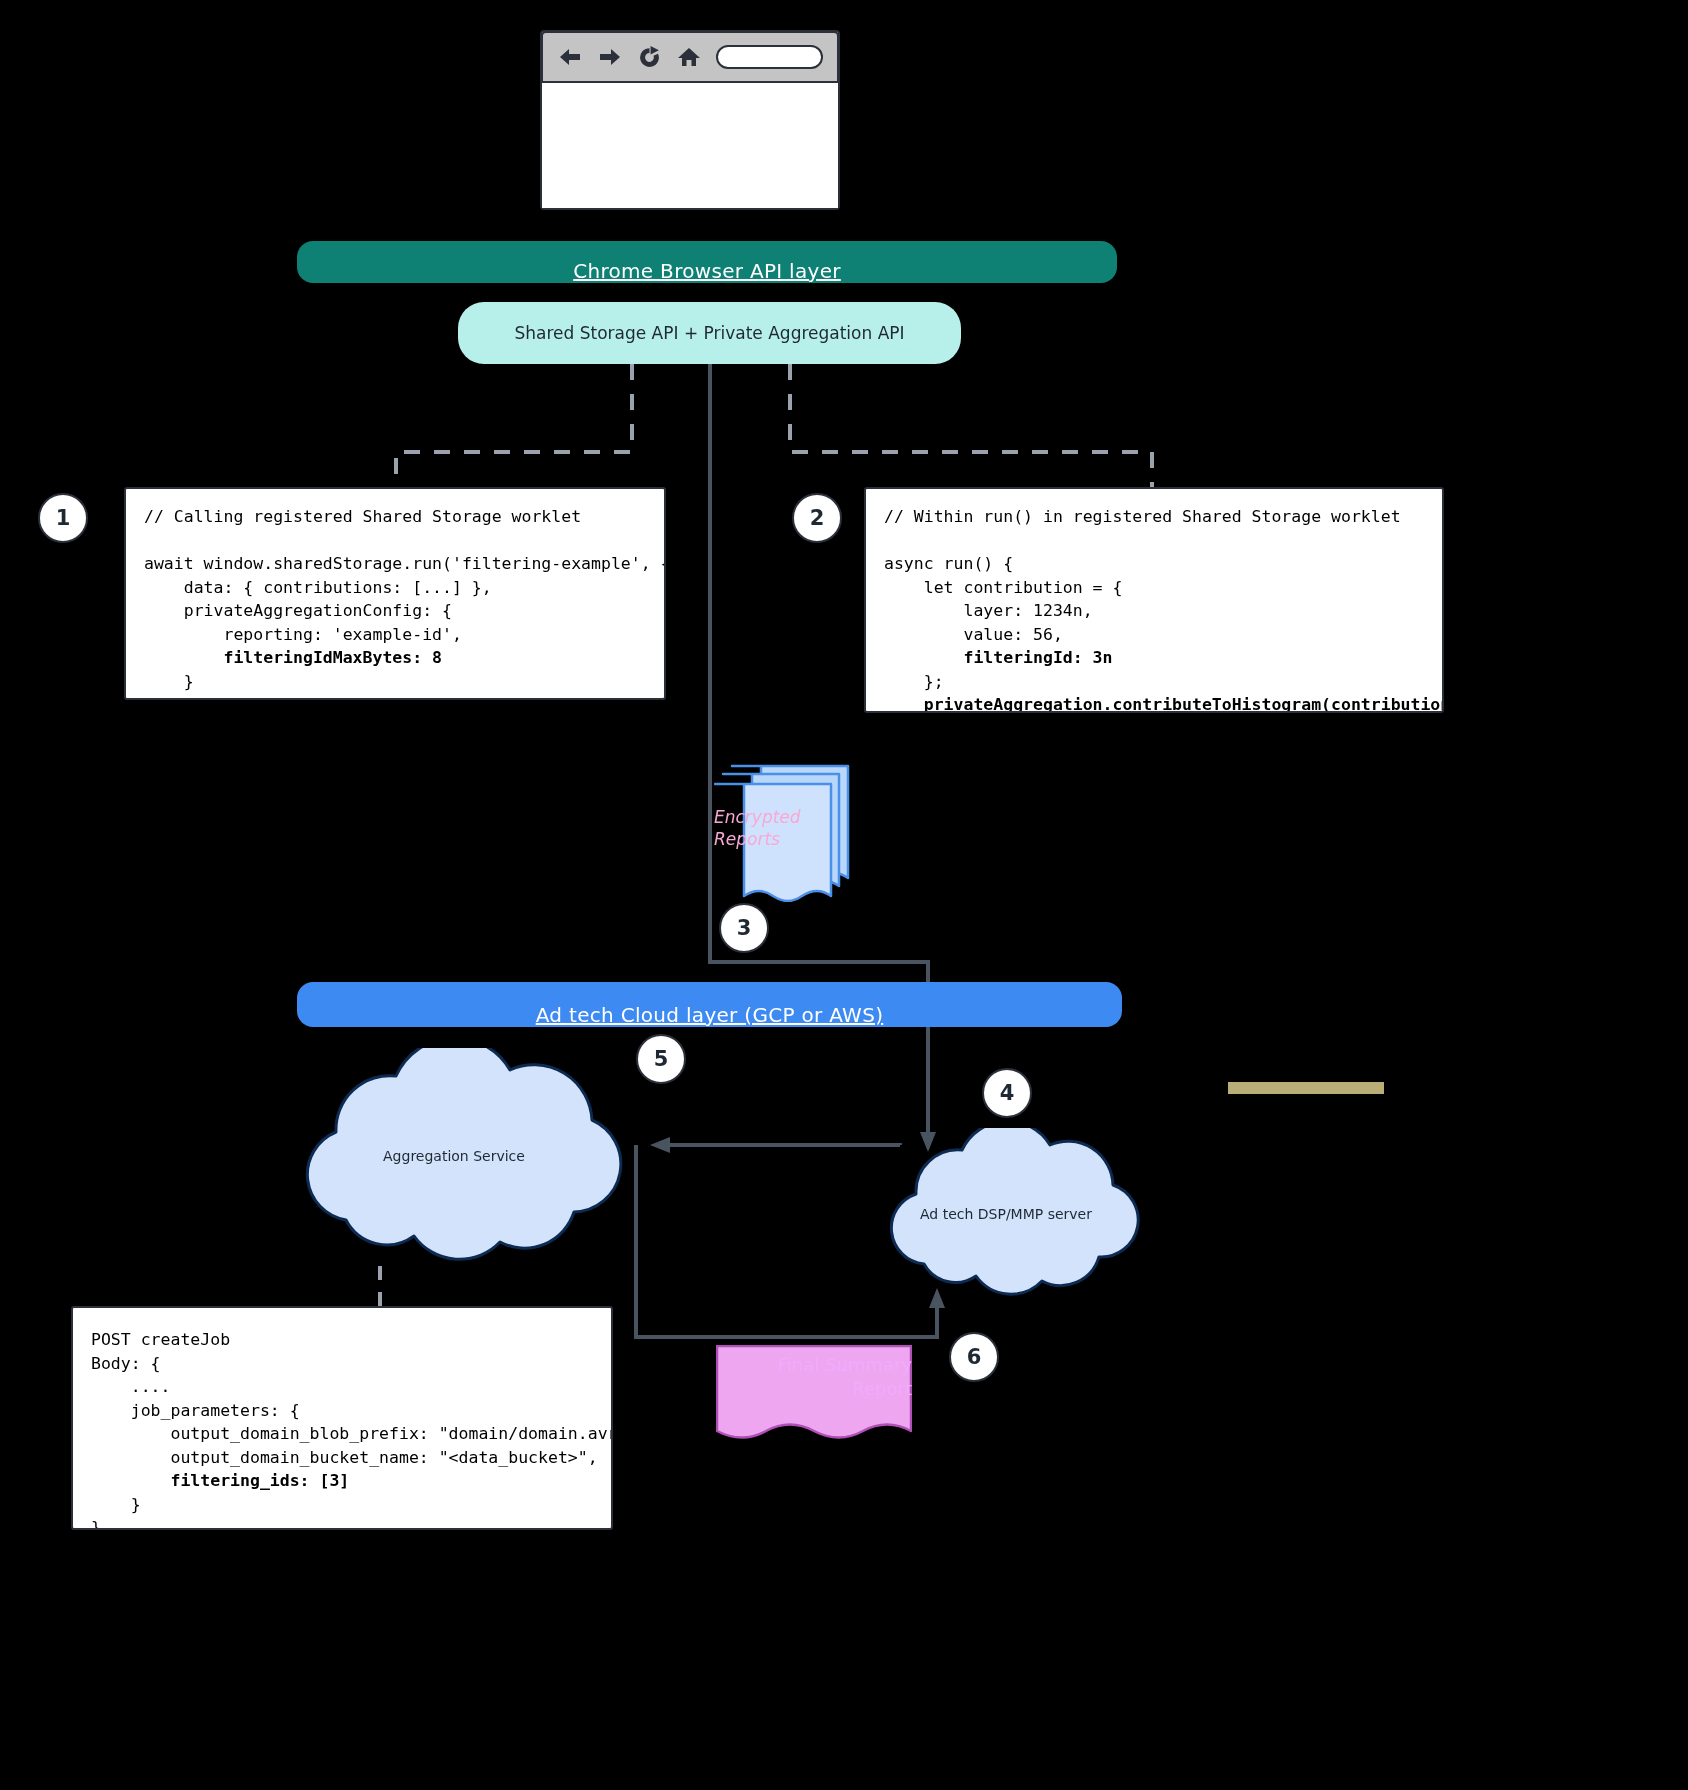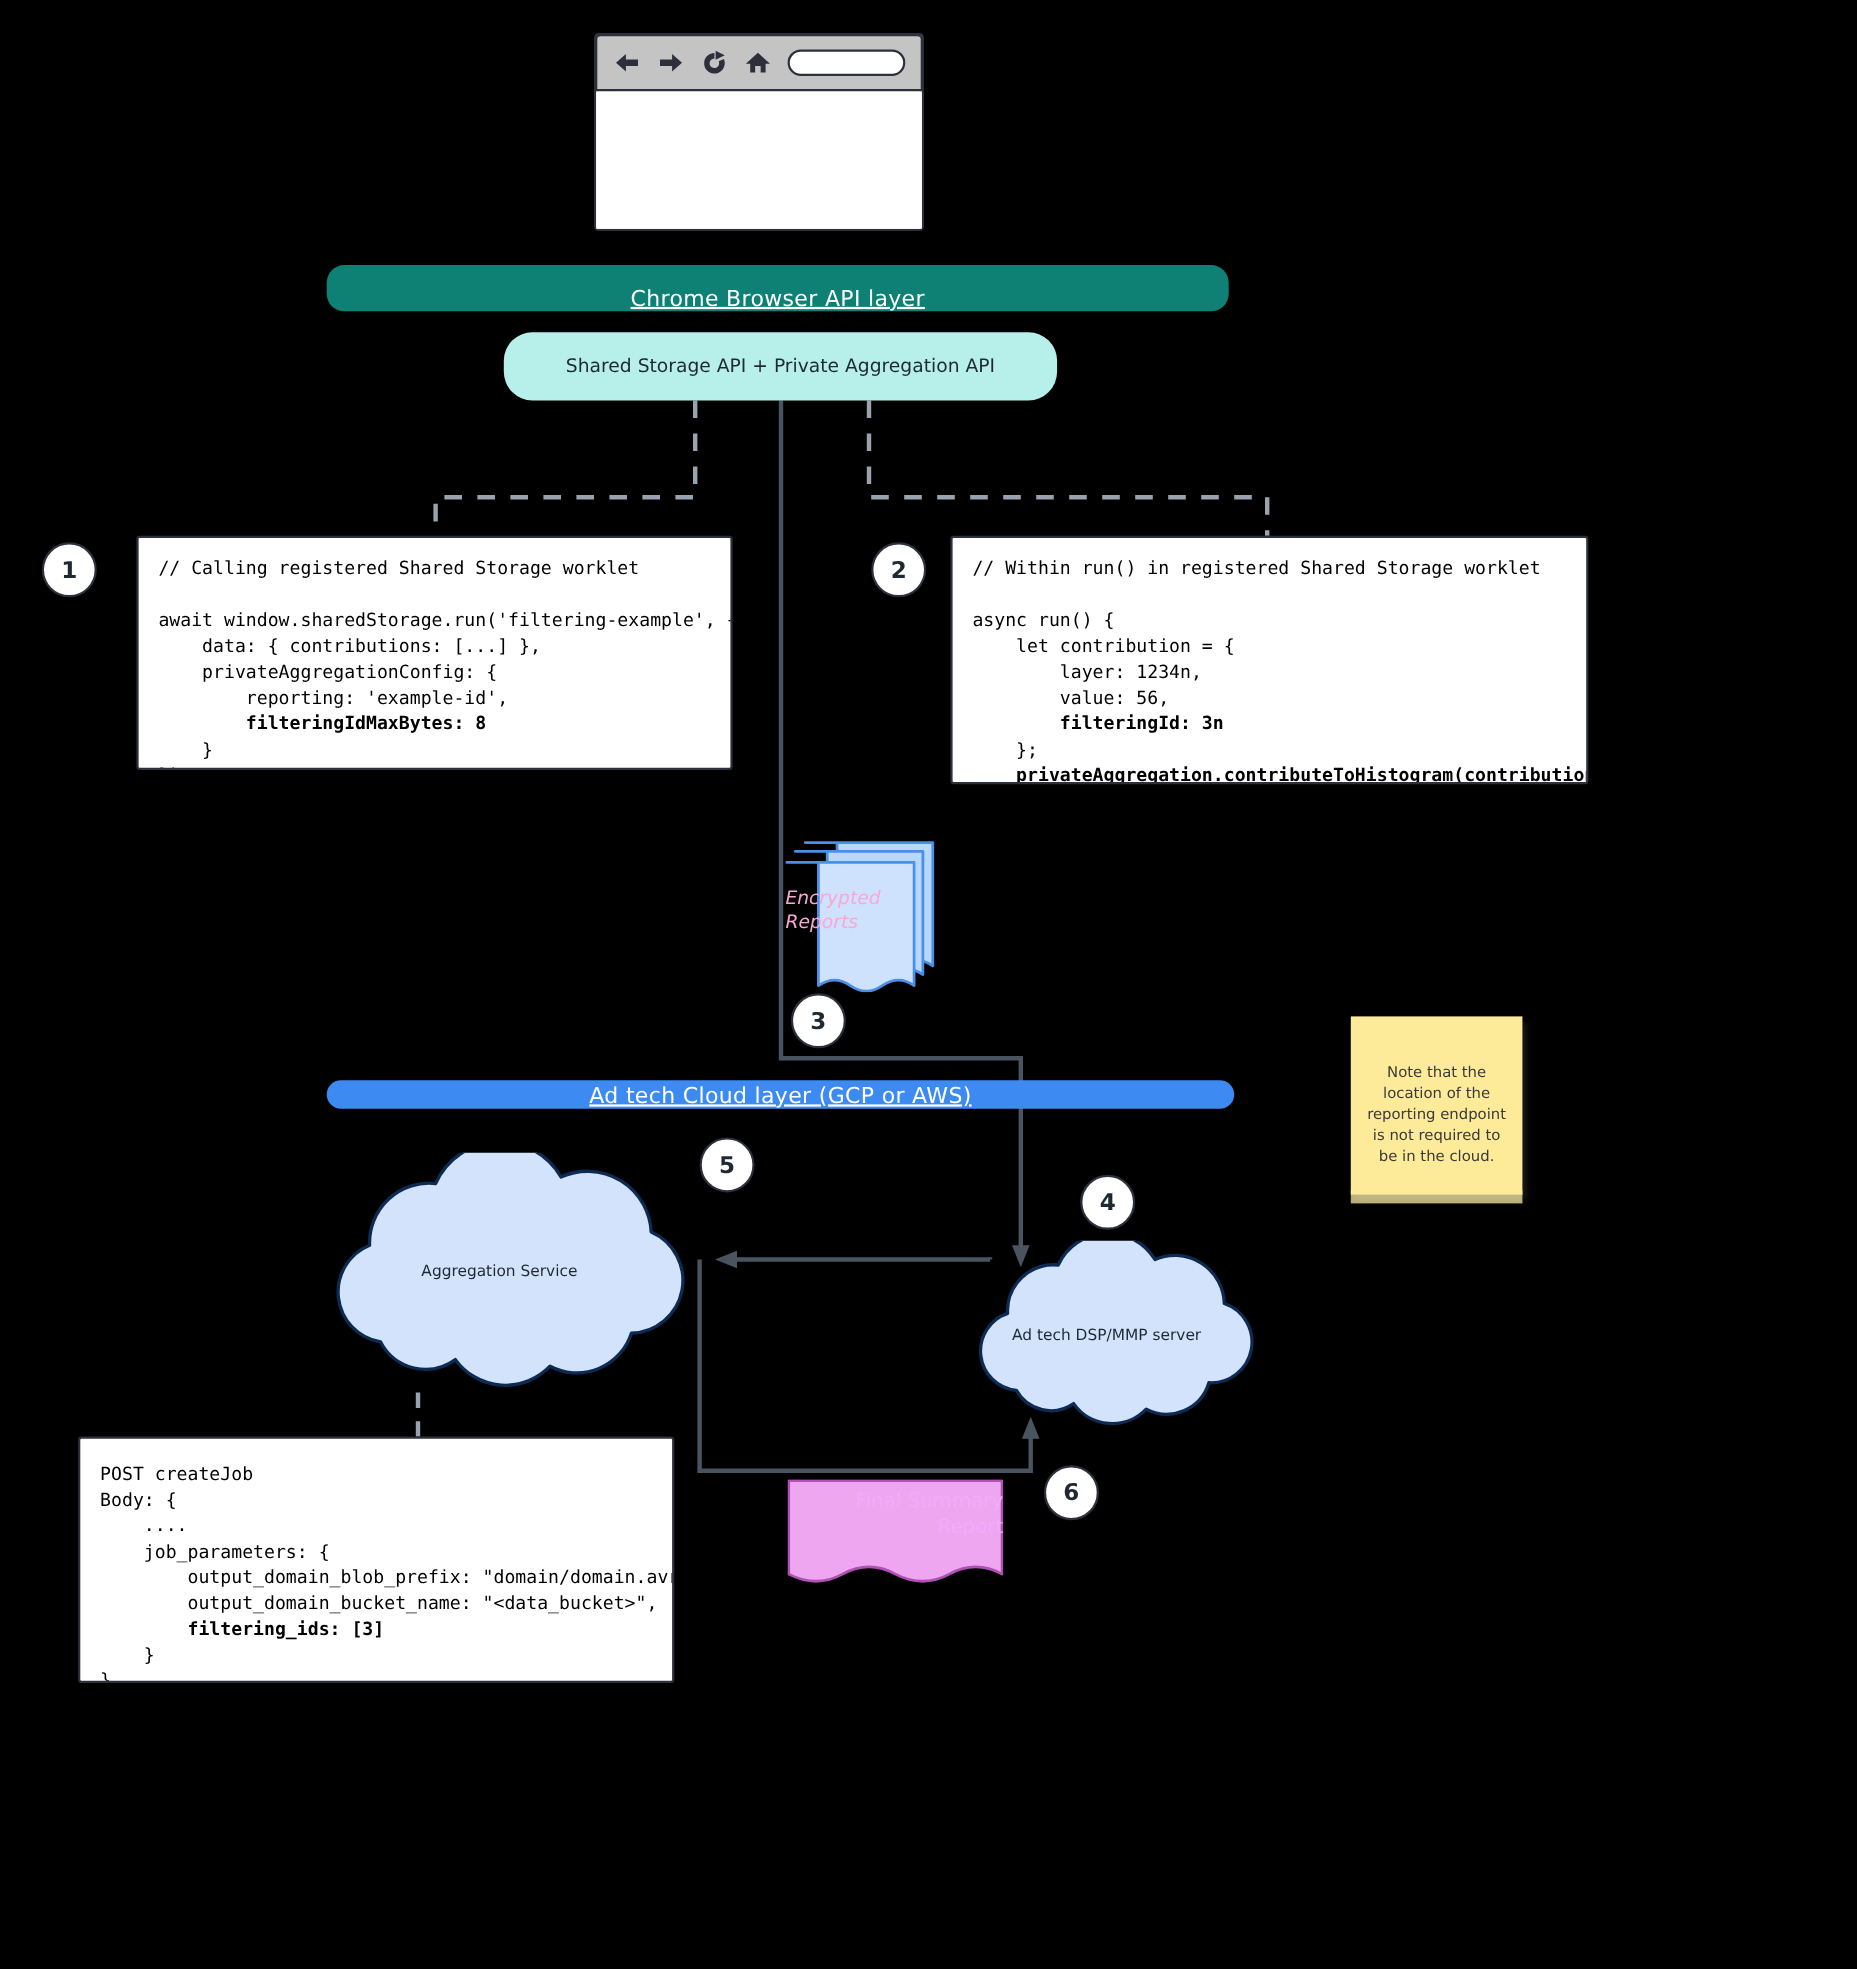--- a/index.html
+++ b/index.html
@@ -262,13 +262,6 @@
   </div>
 
   <div class="abs" id="sticky-note-shadow"></div>
-  <div class="abs" id="sticky-note">
-    <div>Note that the</div>
-    <div>location of the</div>
-    <div>reporting endpoint</div>
-    <div>is not required to</div>
-    <div>be in the cloud.</div>
-  </div>
 
   <div class="abs" id="aggregation-service">
     <svg width="384" height="218" viewBox="0 0 384 218">

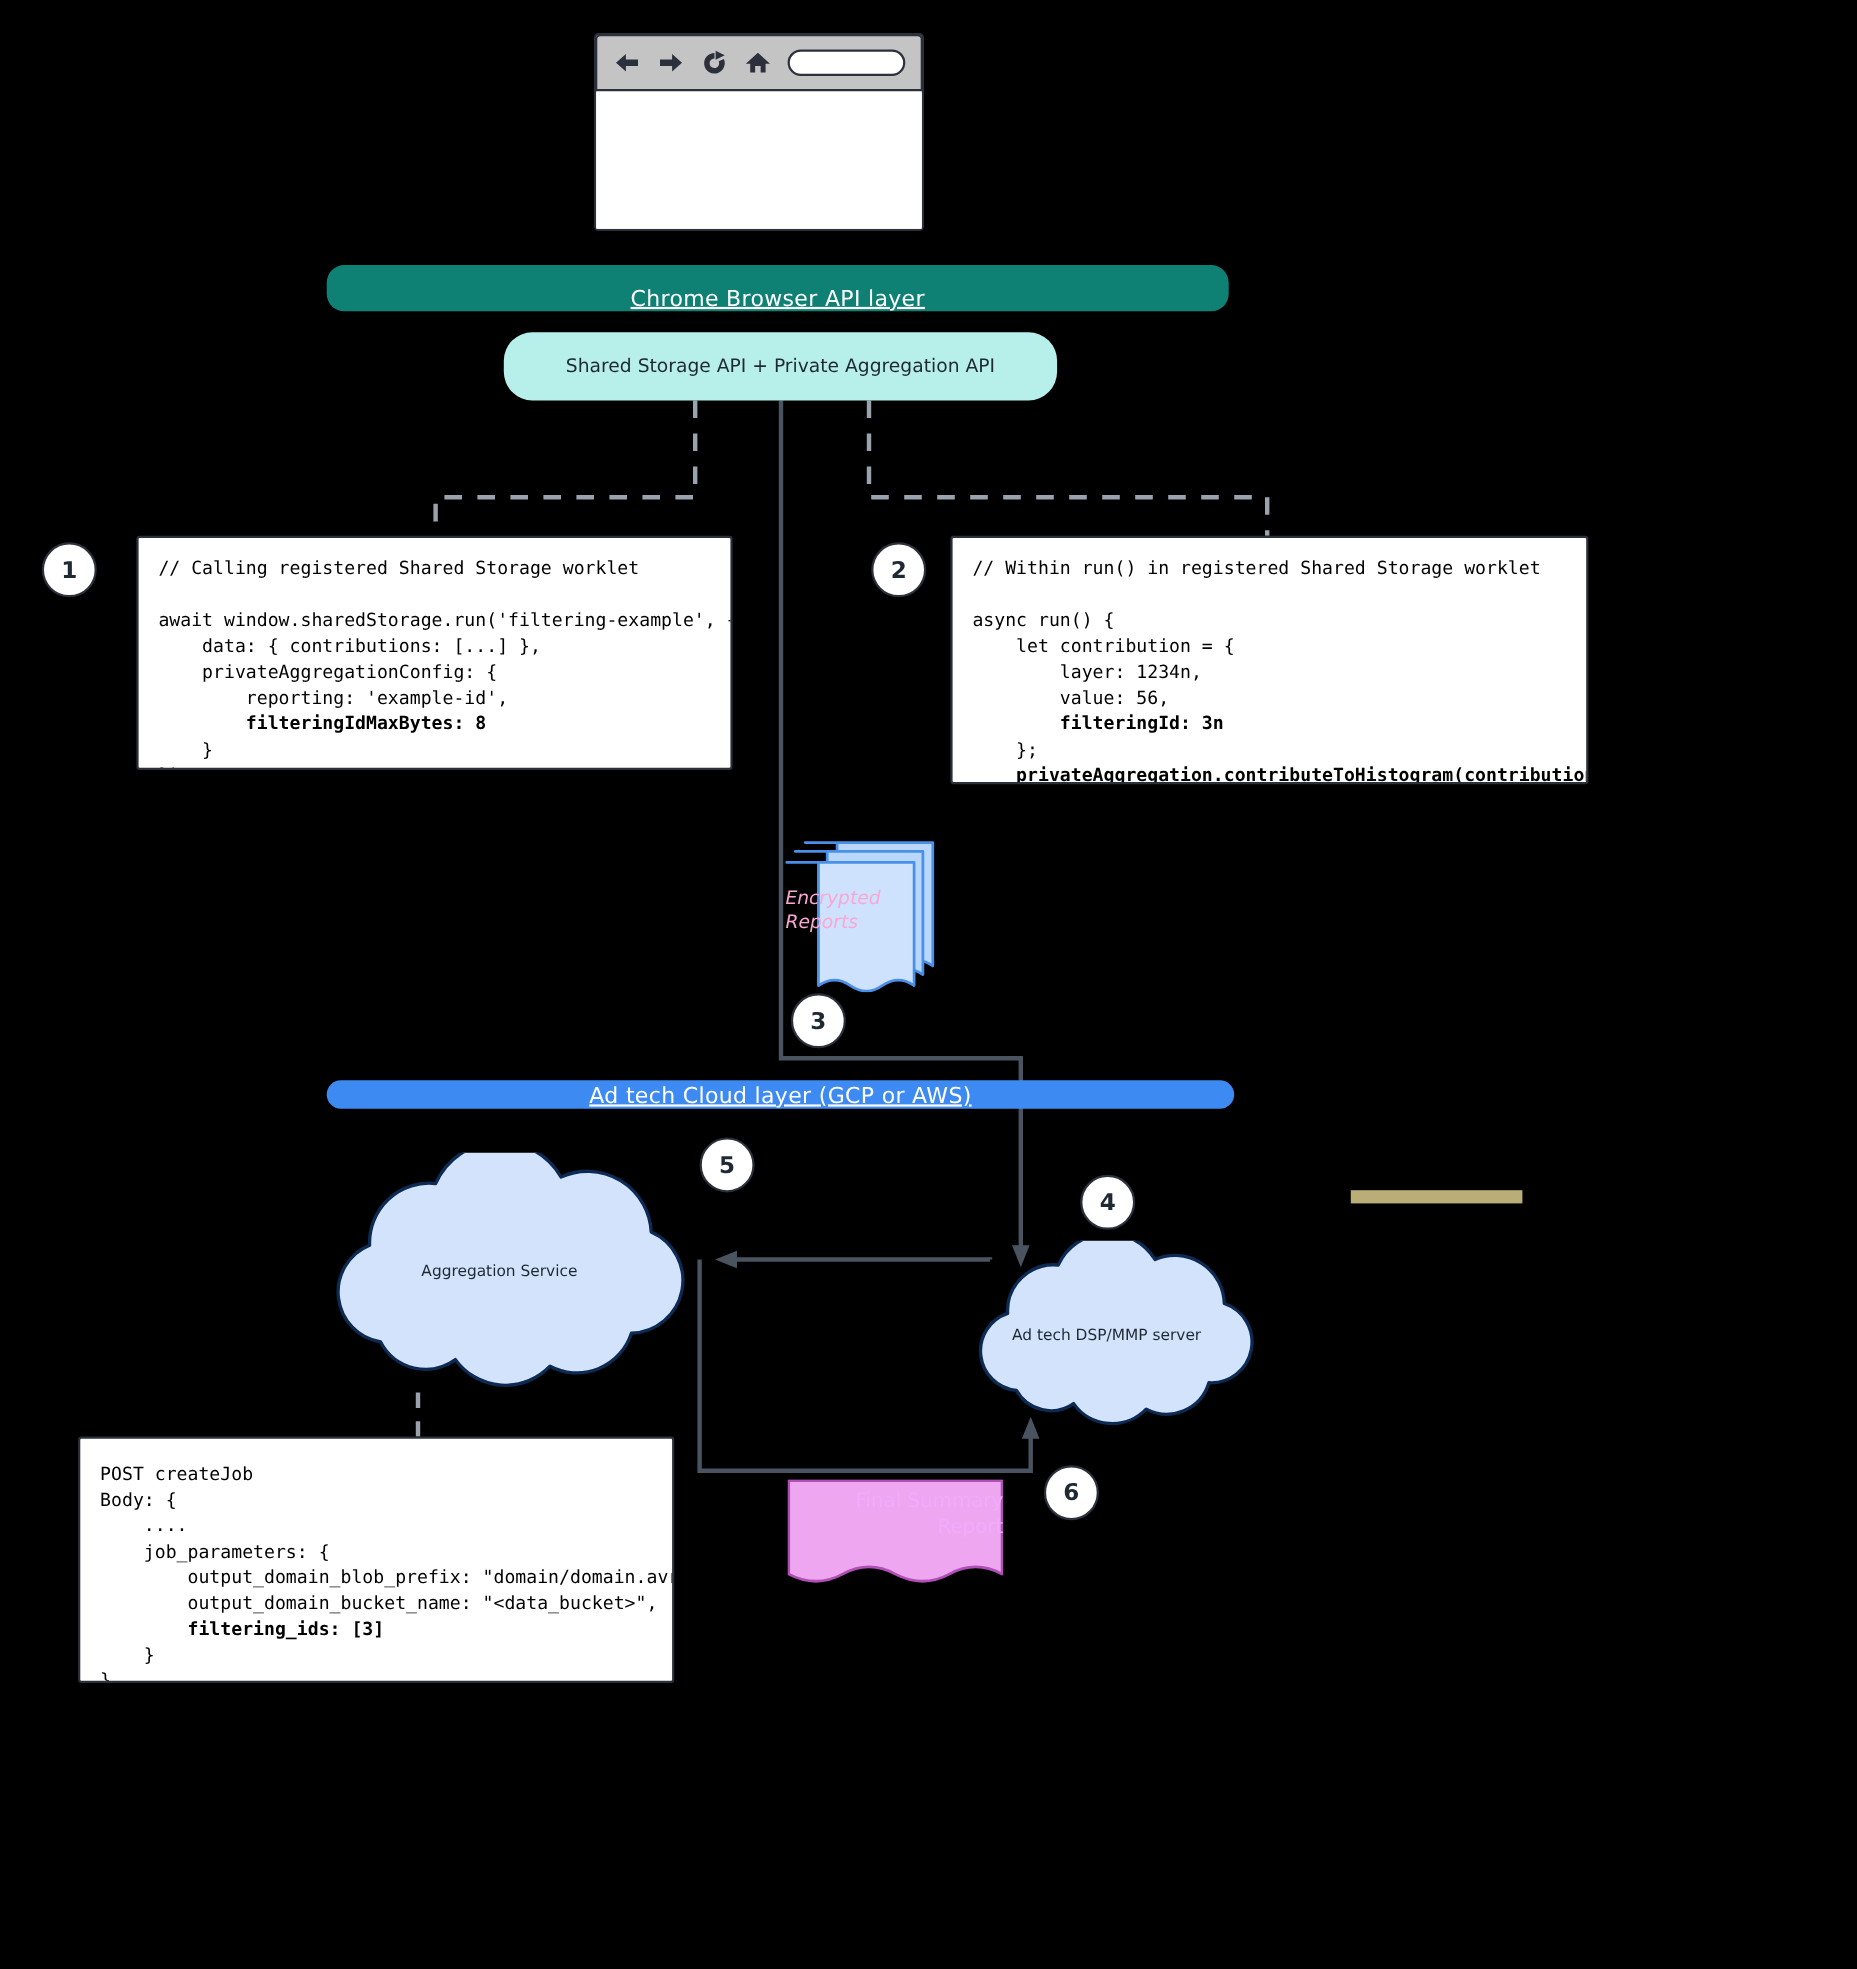--- a/index.html
+++ b/index.html
@@ -59,7 +59,7 @@
     background: #0e8074;
   }
   #cloud-layer {
-    left: 297px; top: 982px; width: 825px; height: 26px;
+    left: 297px; top: 982px; width: 825px; height: 45px;
     background: #3d8bf2;
   }
 

